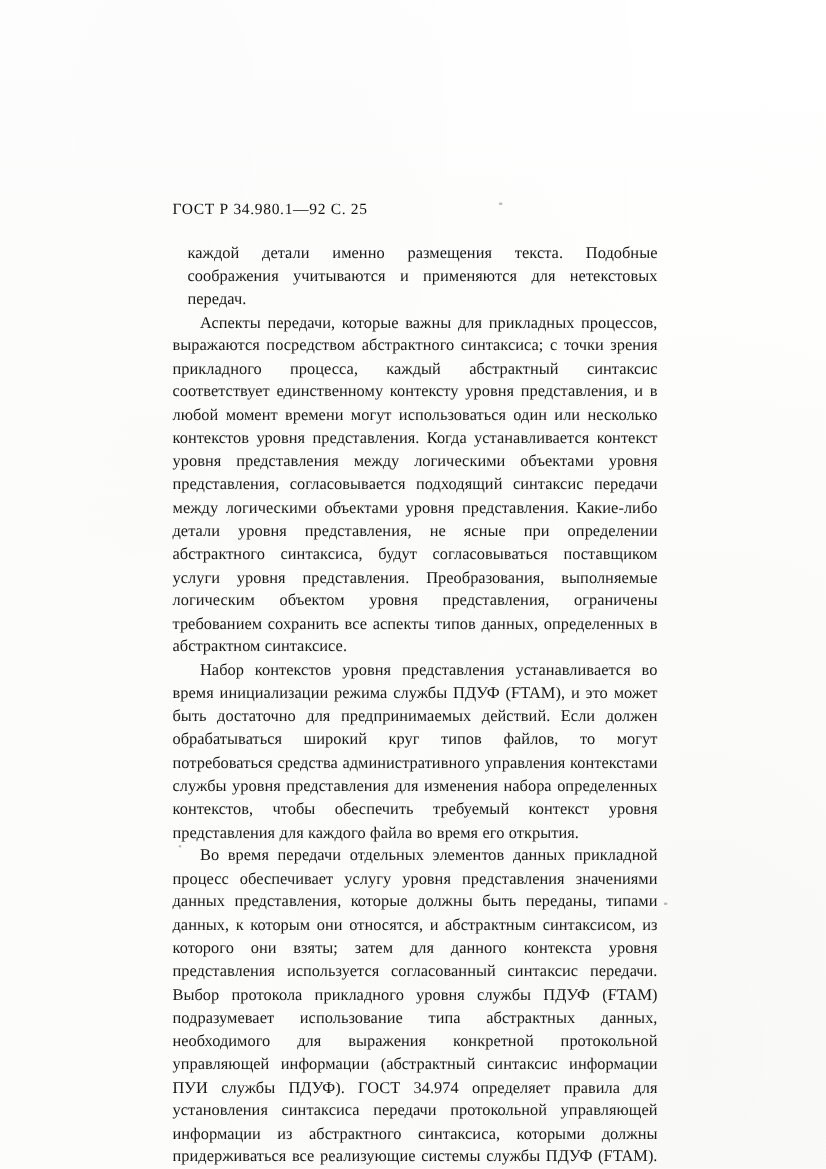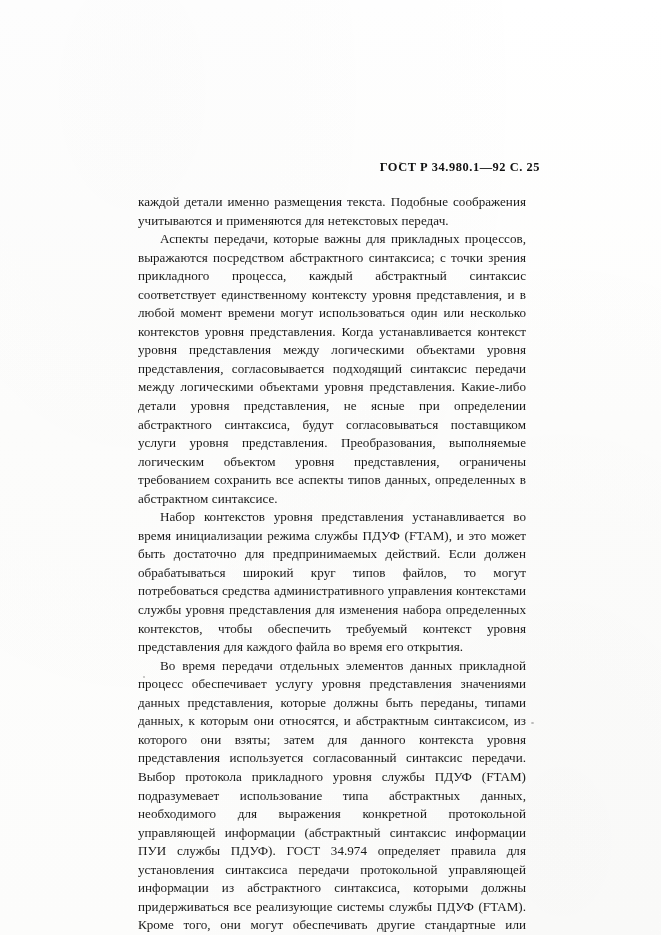--- a/index.html
+++ b/index.html
@@ -40,9 +40,8 @@
     top: 160px;
     left: 138px;
     width: 402px;
-    text-align: right;
     font-family: "Liberation Serif", "DejaVu Serif", serif;
-    font-weight: bold;
+    font-weight: normal;
     font-size: 12.4px;
     letter-spacing: 0.55px;
     color: #111111;

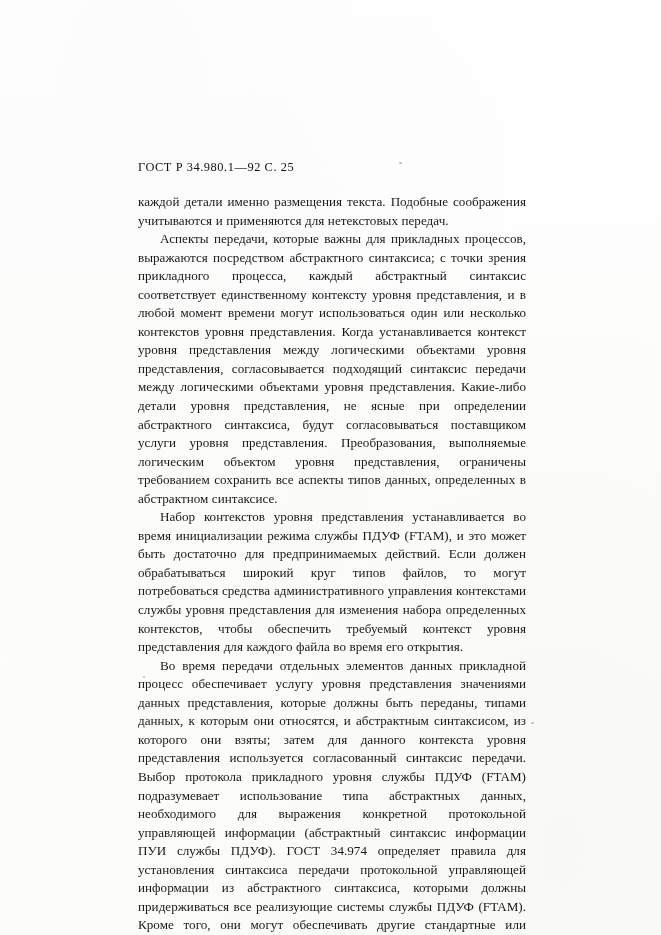--- a/index.html
+++ b/index.html
@@ -71,6 +71,7 @@
 
   p.para.no-indent {
     text-indent: 0;
+    margin-left: 12px;
   }
 
   

